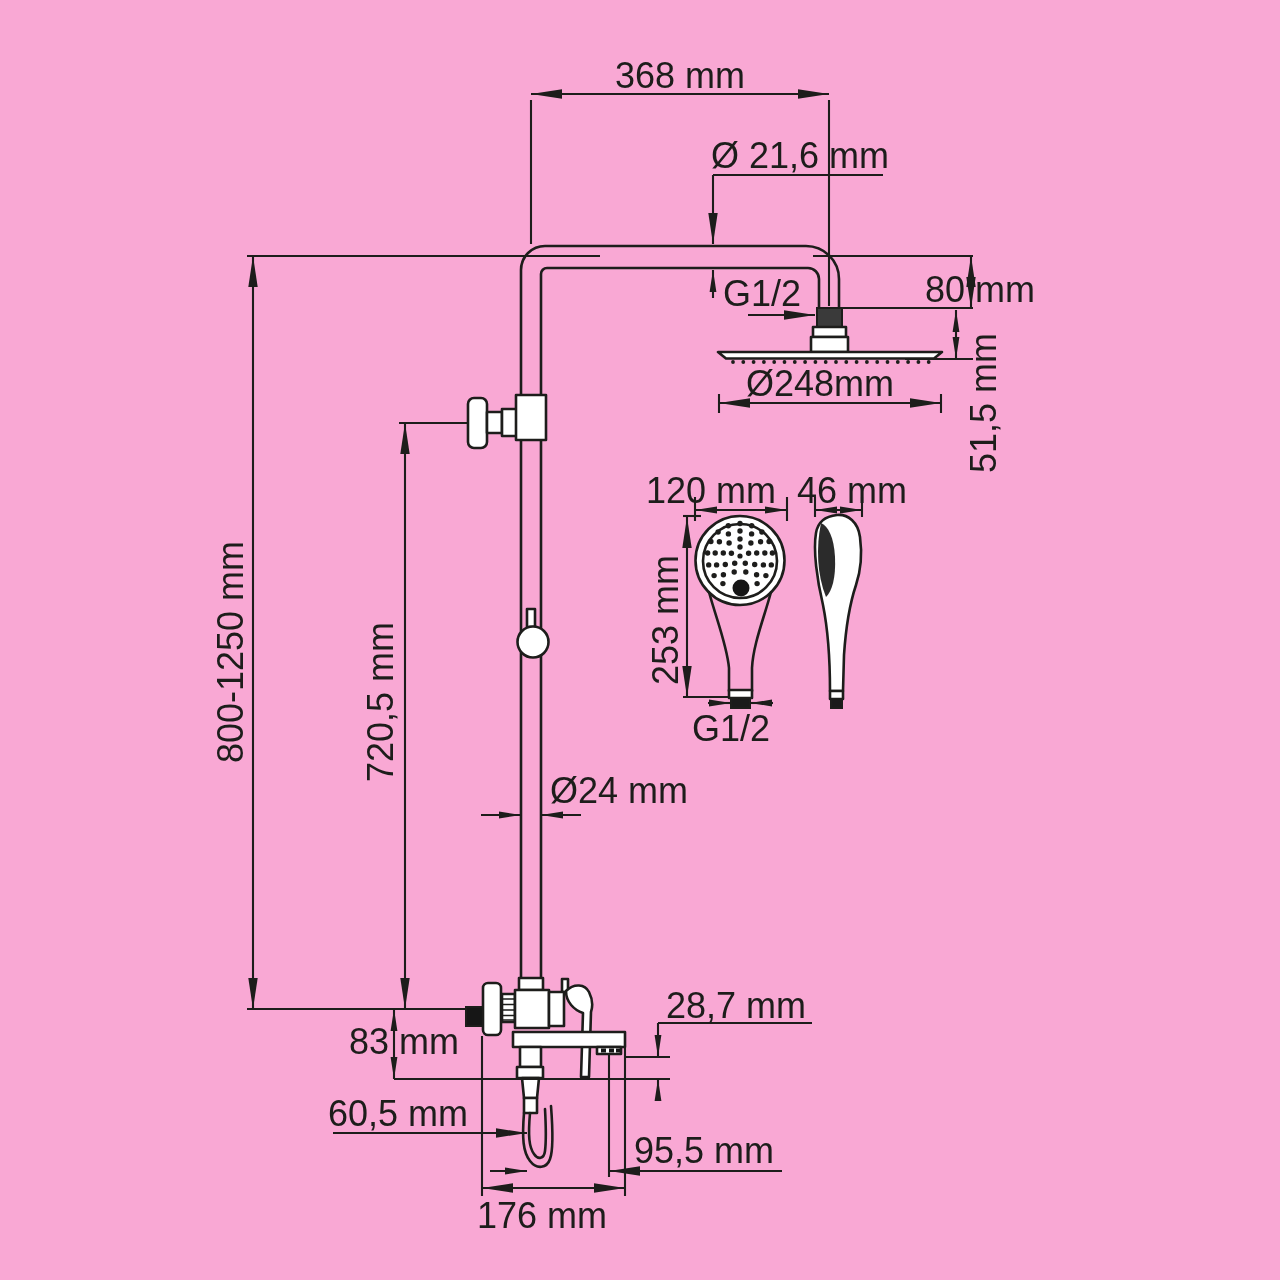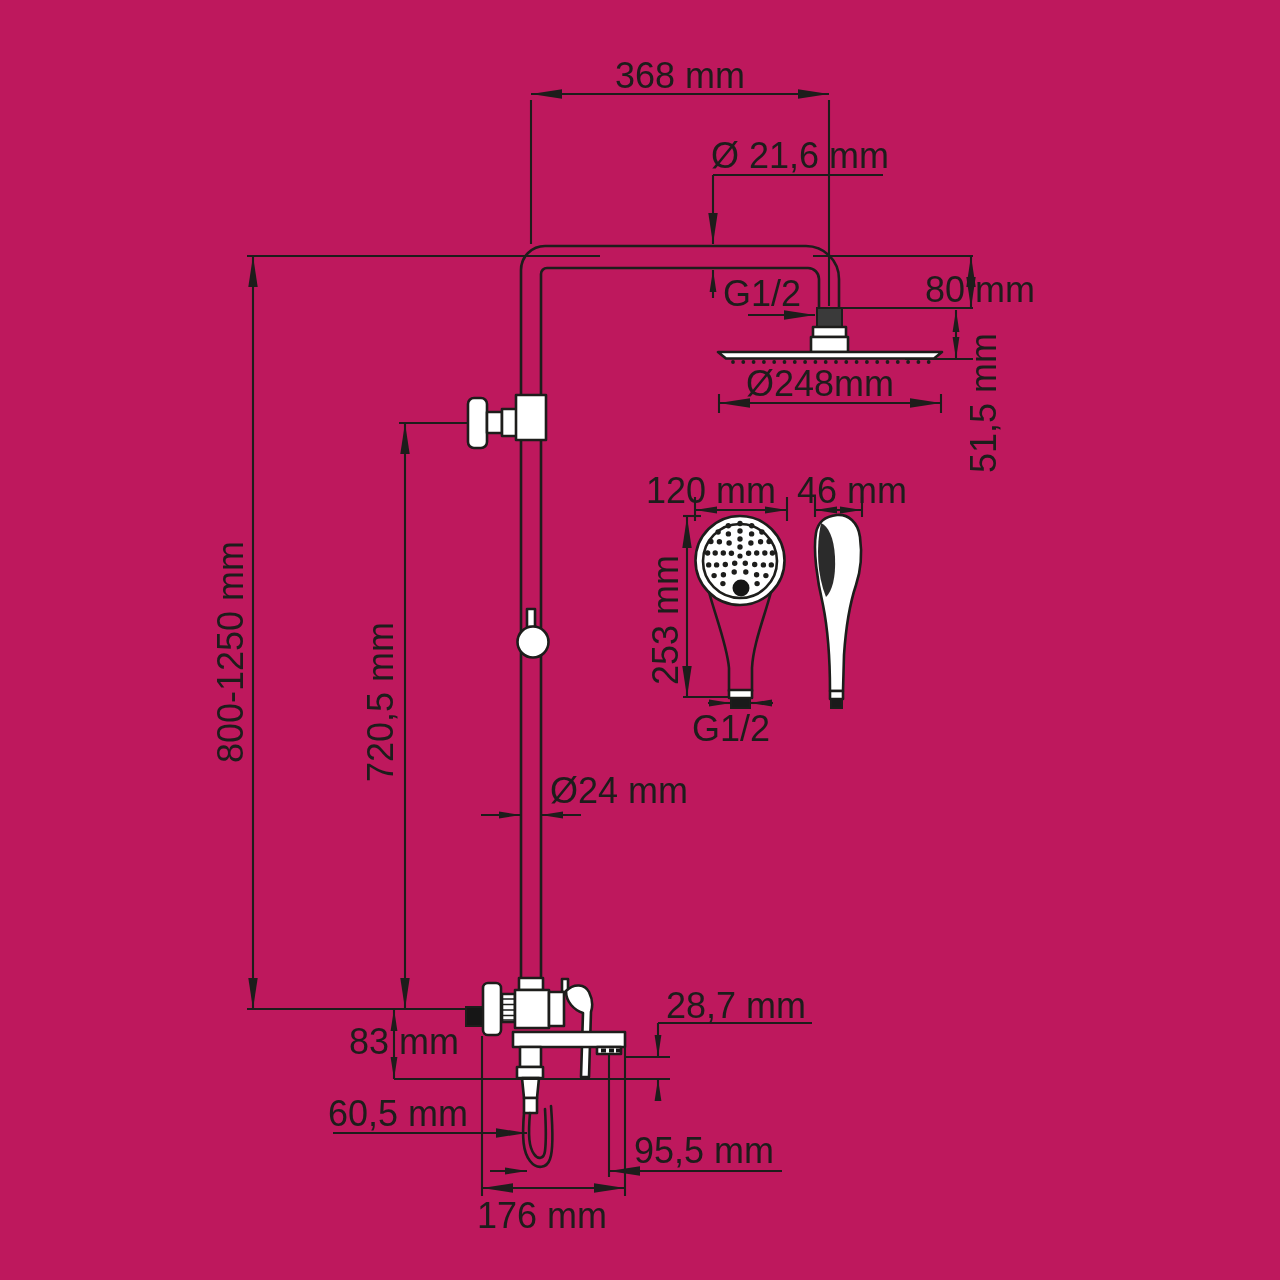--- a/index.html
+++ b/index.html
@@ -3,7 +3,7 @@
 <meta charset="utf-8">
 <style>
   html,body{margin:0;padding:0;background:#ffffff;}
-  .stage{width:1280px;height:1280px;background:#be185d;position:relative;overflow:hidden;}
+  .stage{width:1280px;height:1280px;background:#f9a8d4;position:relative;overflow:hidden;}
   svg{display:block;}
   text{font-family:"Liberation Sans","DejaVu Sans",sans-serif;font-size:36px;fill:#1d1d1b;letter-spacing:0px;}
   .p{fill:none;stroke:#1d1d1b;stroke-width:2.6;stroke-linejoin:round;stroke-linecap:round;}

